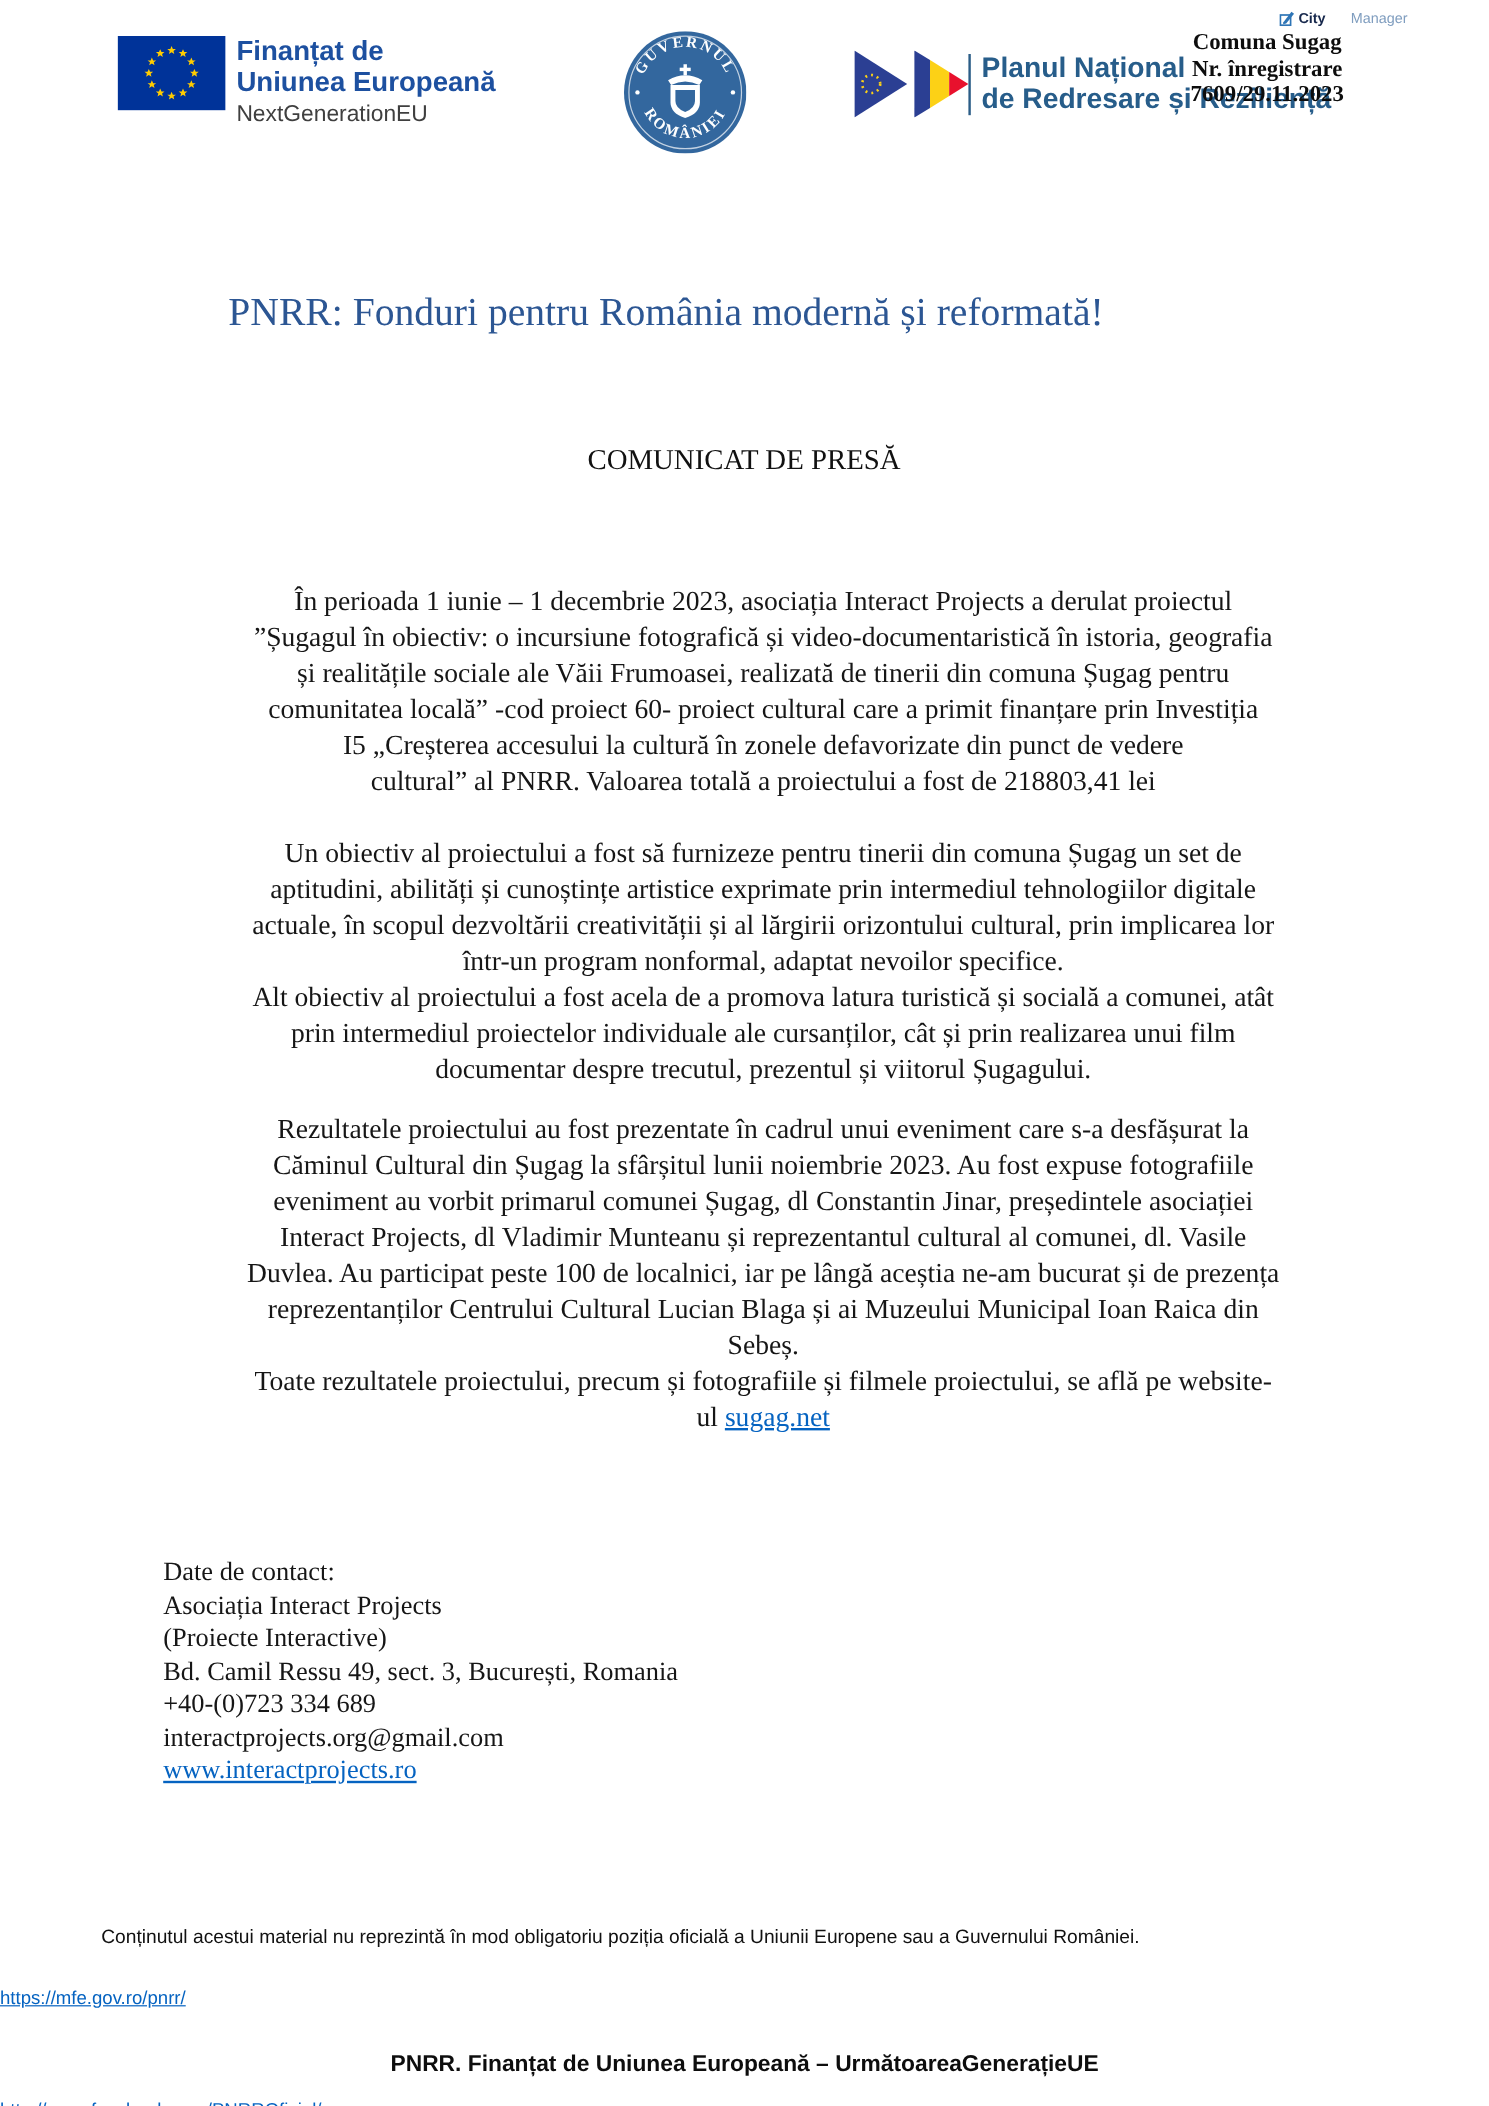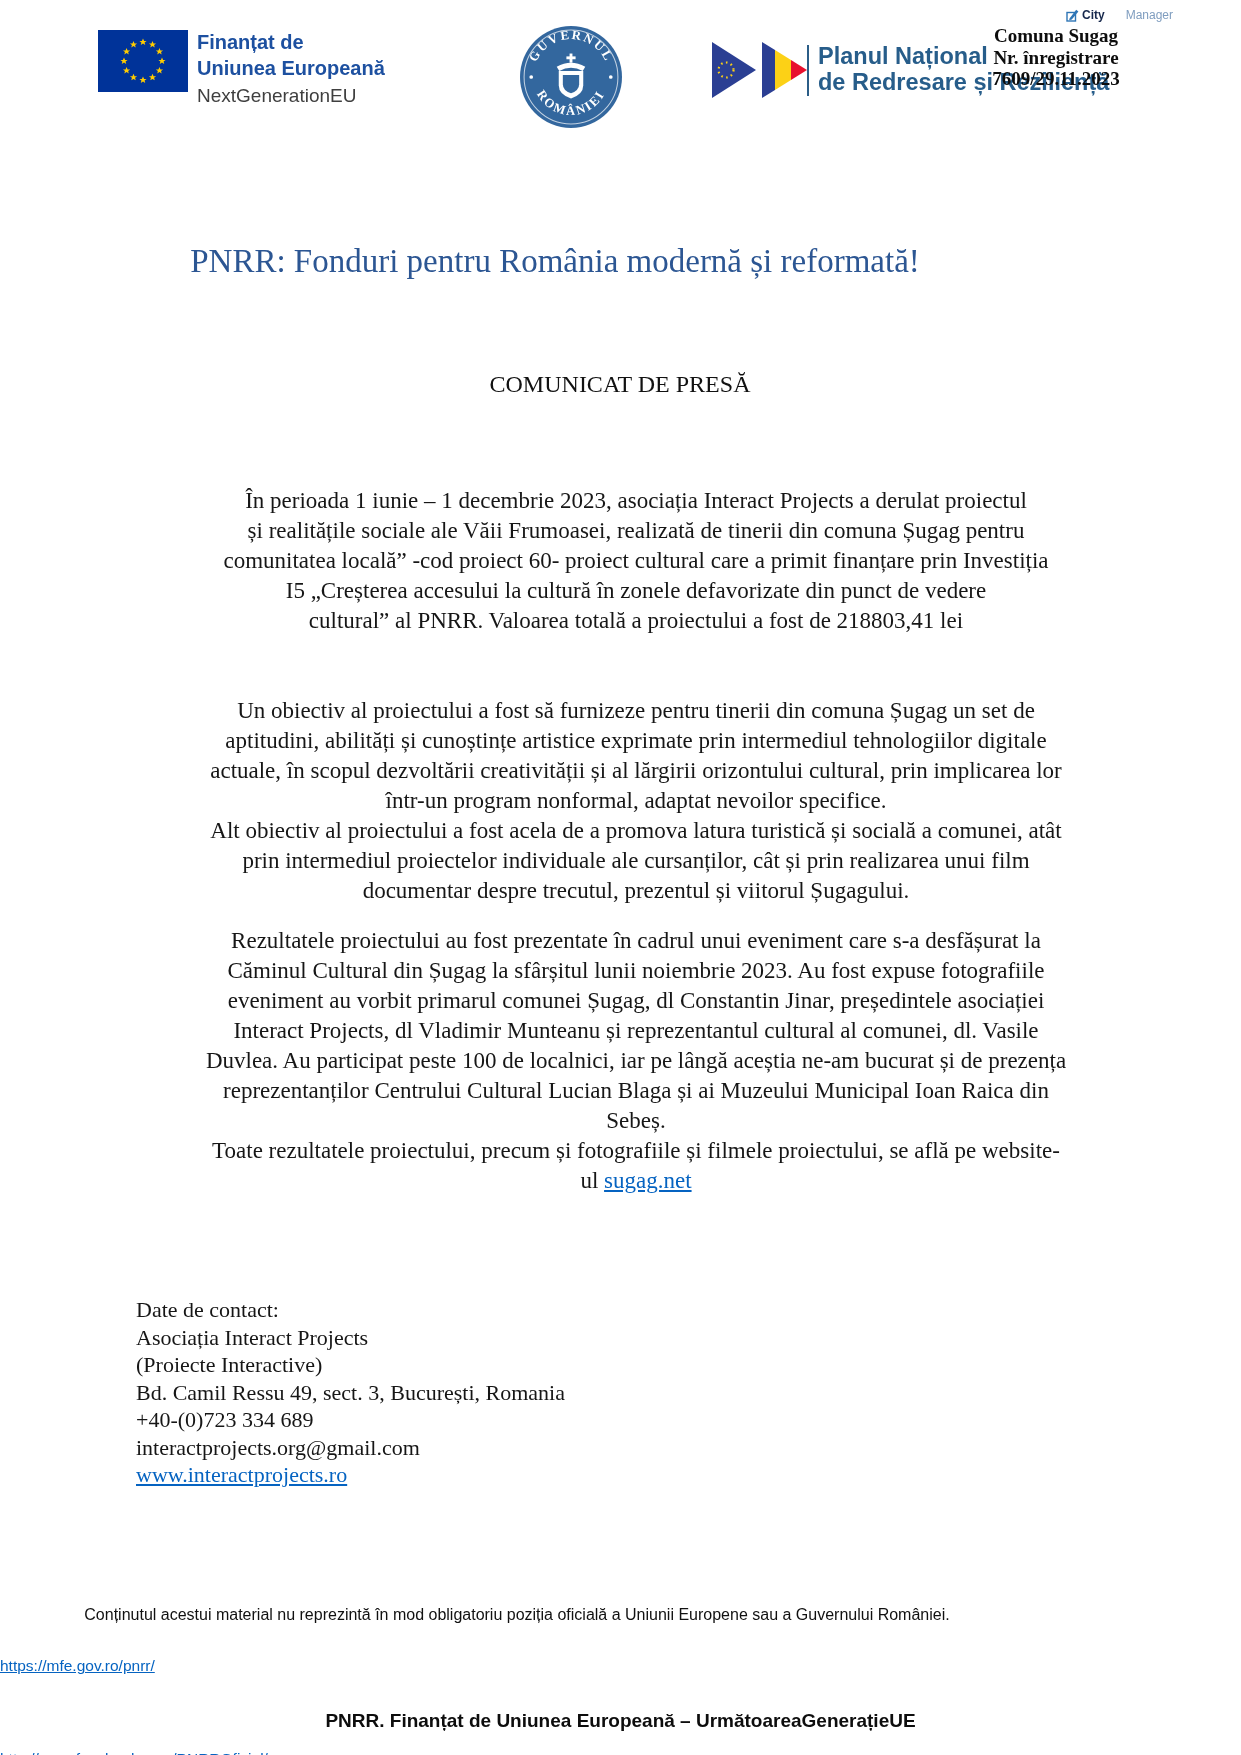--- a/index.html
+++ b/index.html
@@ -12,7 +12,7 @@
 
   
   .eu-text { left:197px; top:29px; }
-  .eu-text .l1 { font-family:"Liberation Sans",sans-serif; font-weight:bold; font-size:20px; line-height:26px; color:#1d50a0; }
+  .eu-text .l1 { font-family:"Liberation Sans",sans-serif; font-weight:bold; font-size:23px; line-height:26px; color:#1d50a0; }
   .eu-text .l3 { font-family:"Liberation Sans",sans-serif; font-size:19px; line-height:24px; color:#3f3f3f; margin-top:3px; }
 
   .pnrr-sep { left:807px; top:45px; width:2px; height:51px; background:#2b5d87; }

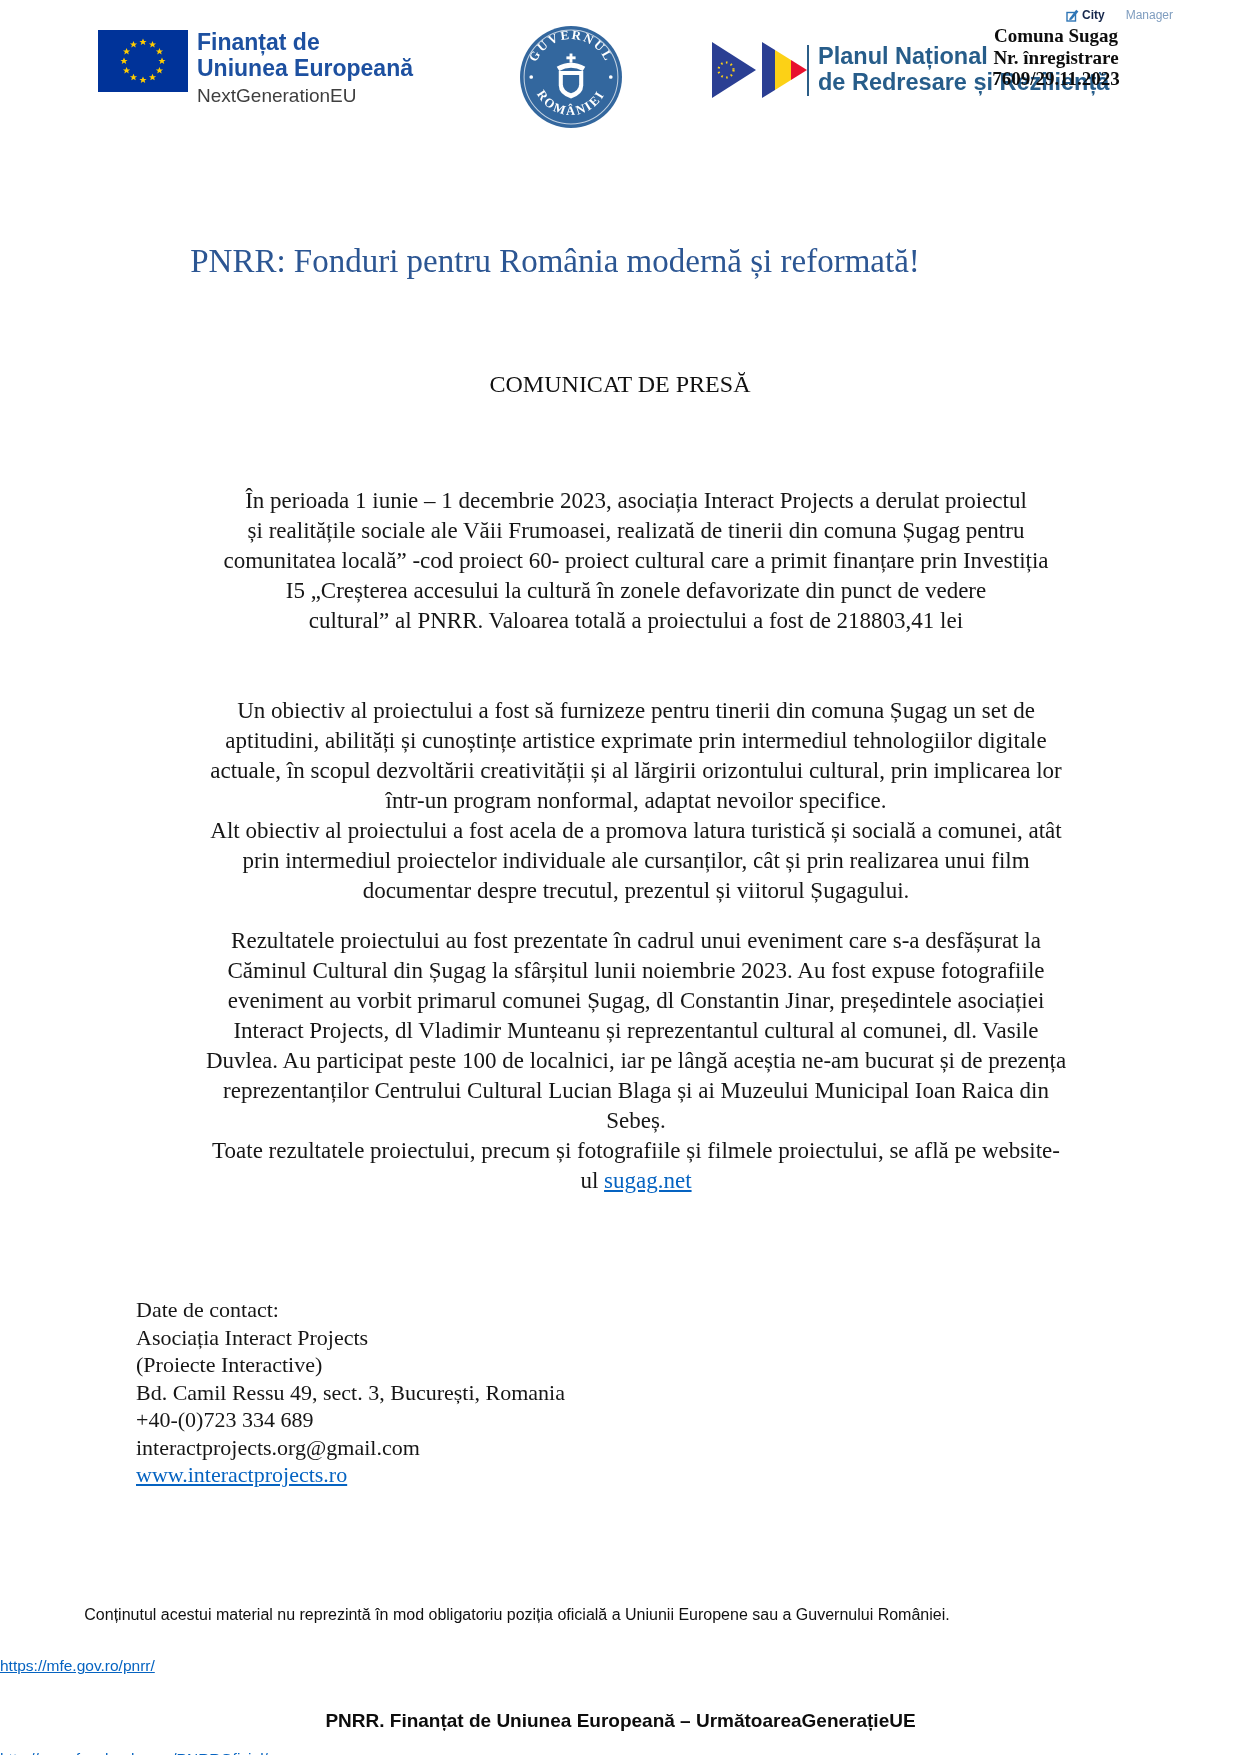--- a/index.html
+++ b/index.html
@@ -138,6 +138,7 @@
     <div>
 
     <div class="line">În perioada 1 iunie – 1 decembrie 2023, asociația Interact Projects a derulat proiectul</div>
+        <div class="line">”Șugagul în obiectiv: o incursiune fotografică și video-documentaristică în istoria, geografia</div>
         <div class="line">și realitățile sociale ale Văii Frumoasei, realizată de tinerii din comuna Șugag pentru</div>
         <div class="line">comunitatea locală” -cod proiect 60- proiect cultural care a primit finanțare prin Investiția</div>
         <div class="line">I5 „Creșterea accesului la cultură în zonele defavorizate din punct de vedere</div>

